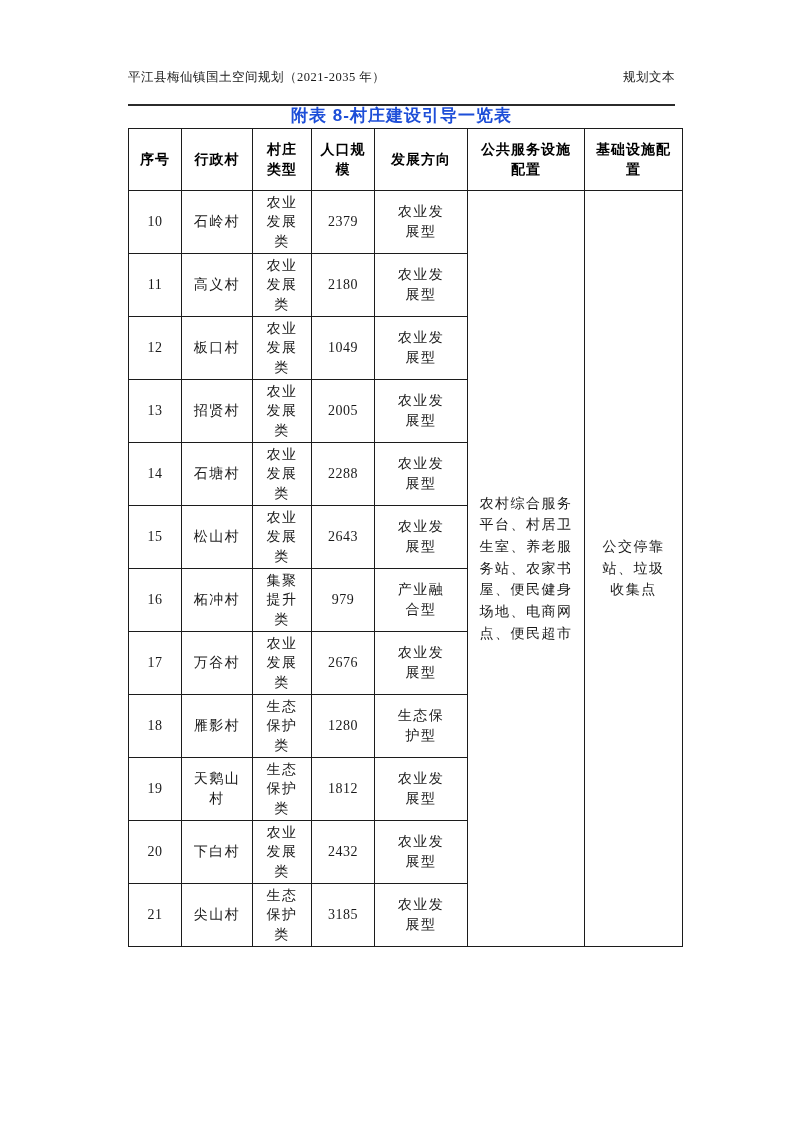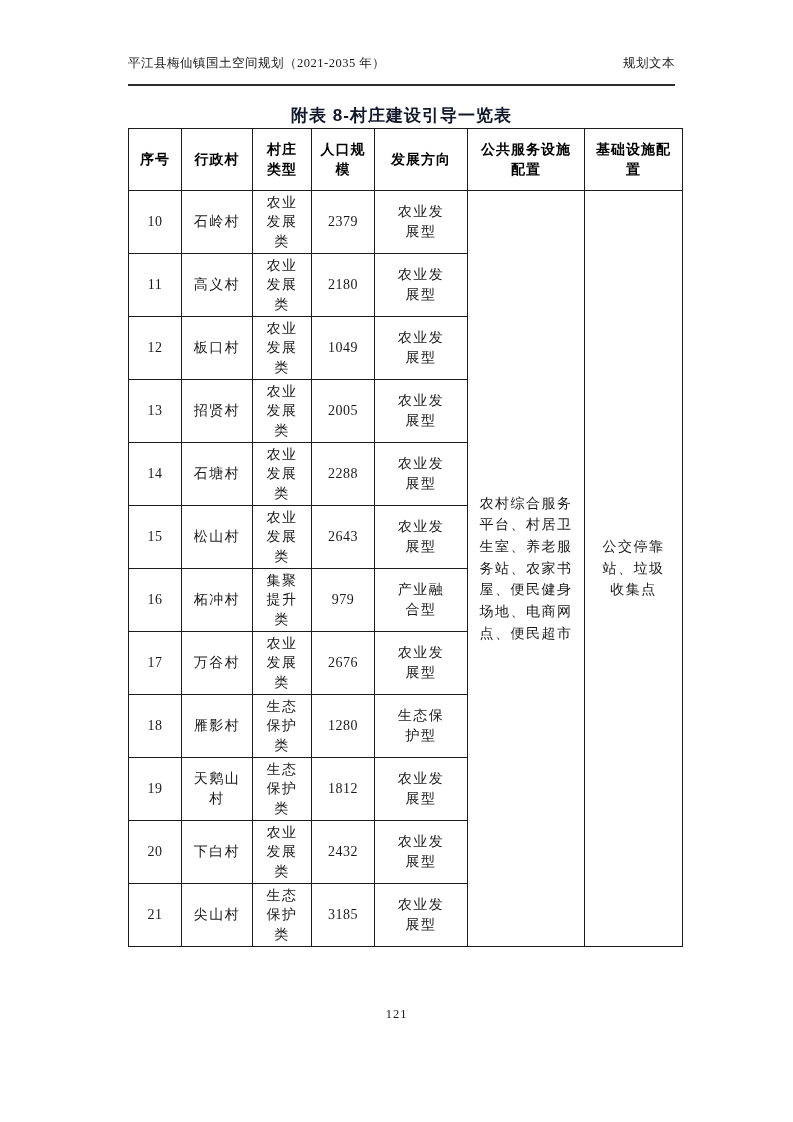--- a/index.html
+++ b/index.html
@@ -17,14 +17,14 @@
   
   .running-header {
     position: absolute;
-    top: 55px;
+    top: 69px;
     left: 128px;
     width: 547px;
     display: flex;
     justify-content: space-between;
     align-items: flex-end;
     font-size: 12.5px;
-    padding-bottom: 12px;
+    padding-bottom: 18px;
     border-bottom: 2px solid #2b2b2b;
     letter-spacing: 0.5px;
   }

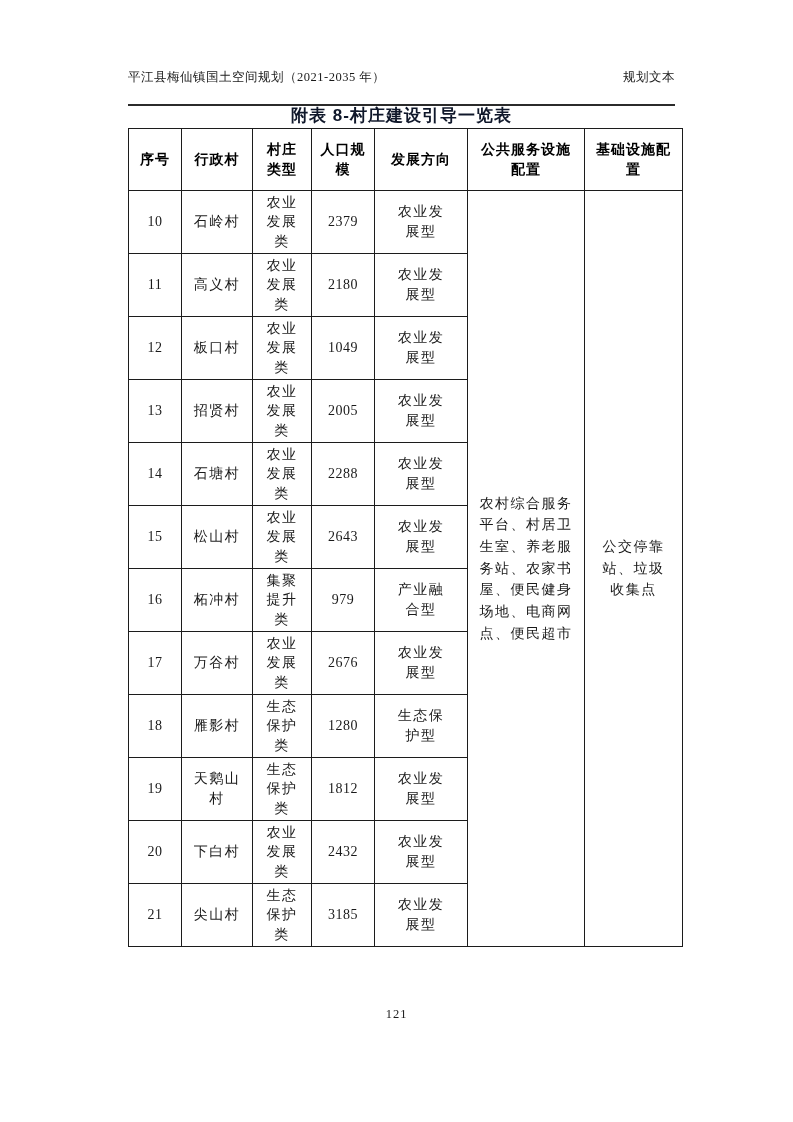--- a/index.html
+++ b/index.html
@@ -39,7 +39,7 @@
     font-weight: bold;
     font-size: 17px;
     letter-spacing: 1px;
-    color: #0f172a;
+    color: #1d4ed8;
   }
   
   table.village-table {

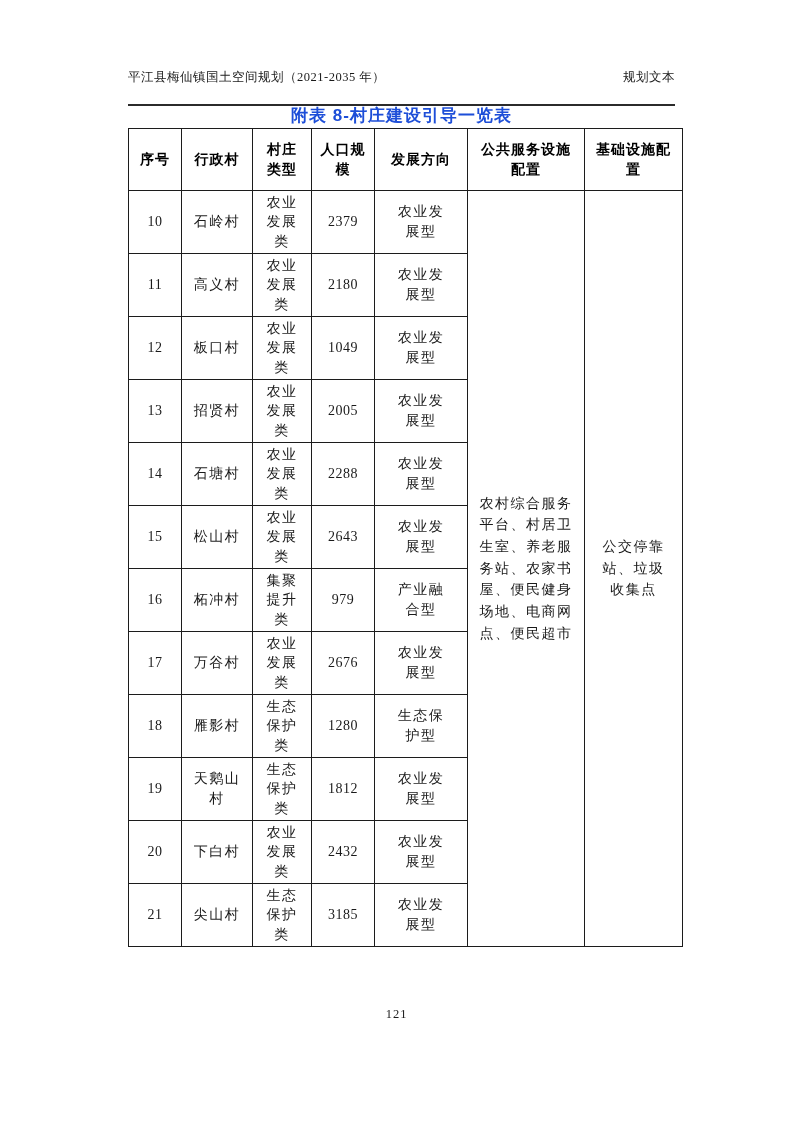--- a/index.html
+++ b/index.html
@@ -215,7 +215,6 @@
       </tbody>
   </table>
 
-  <div class="page-number">121</div>
 
 </div>
 

